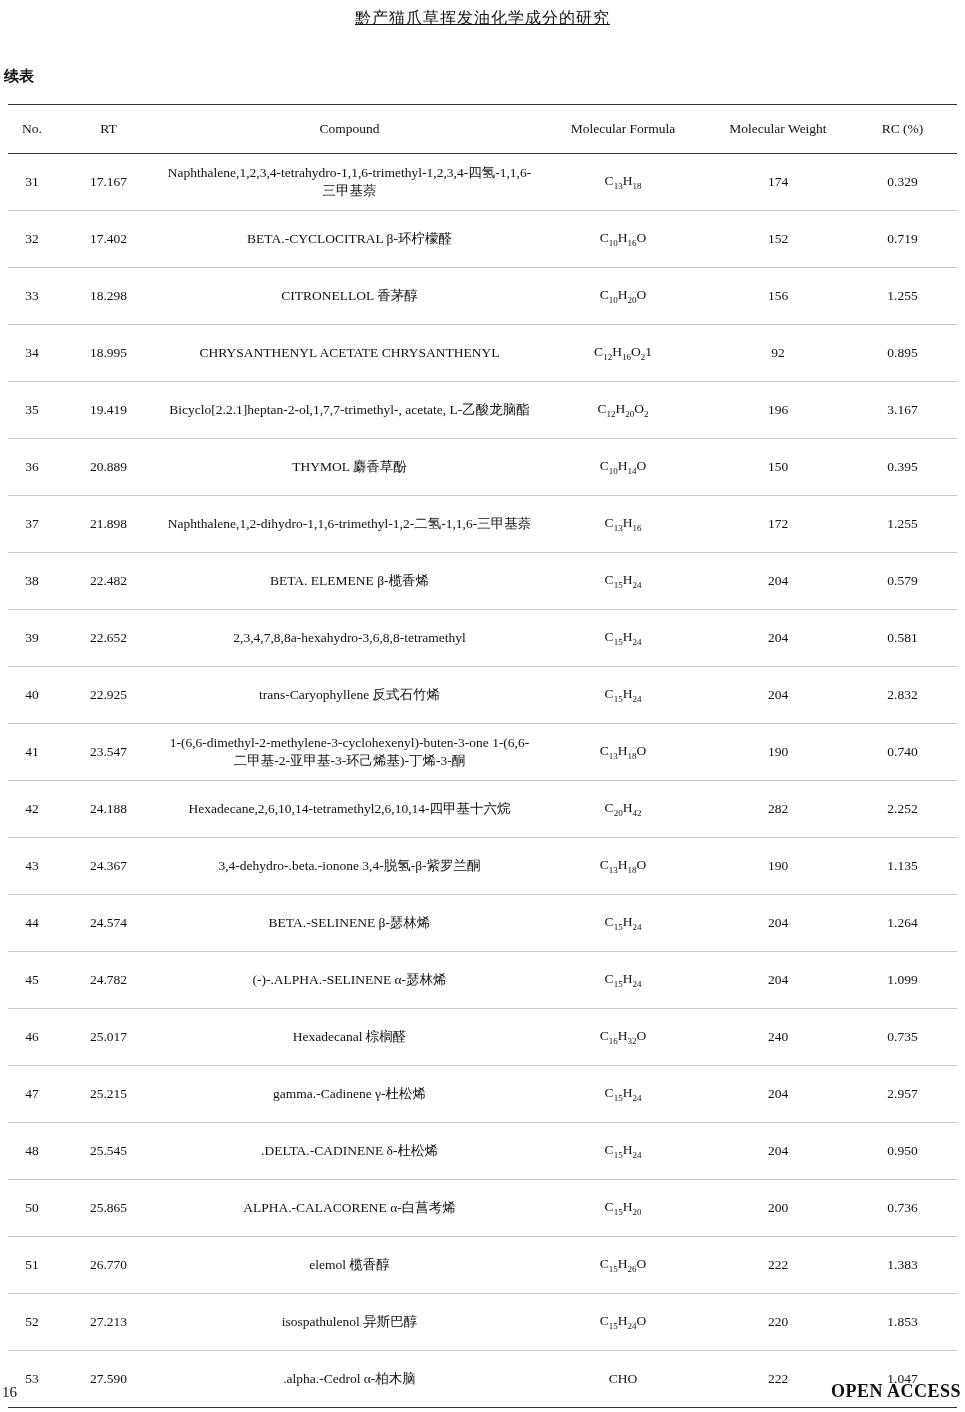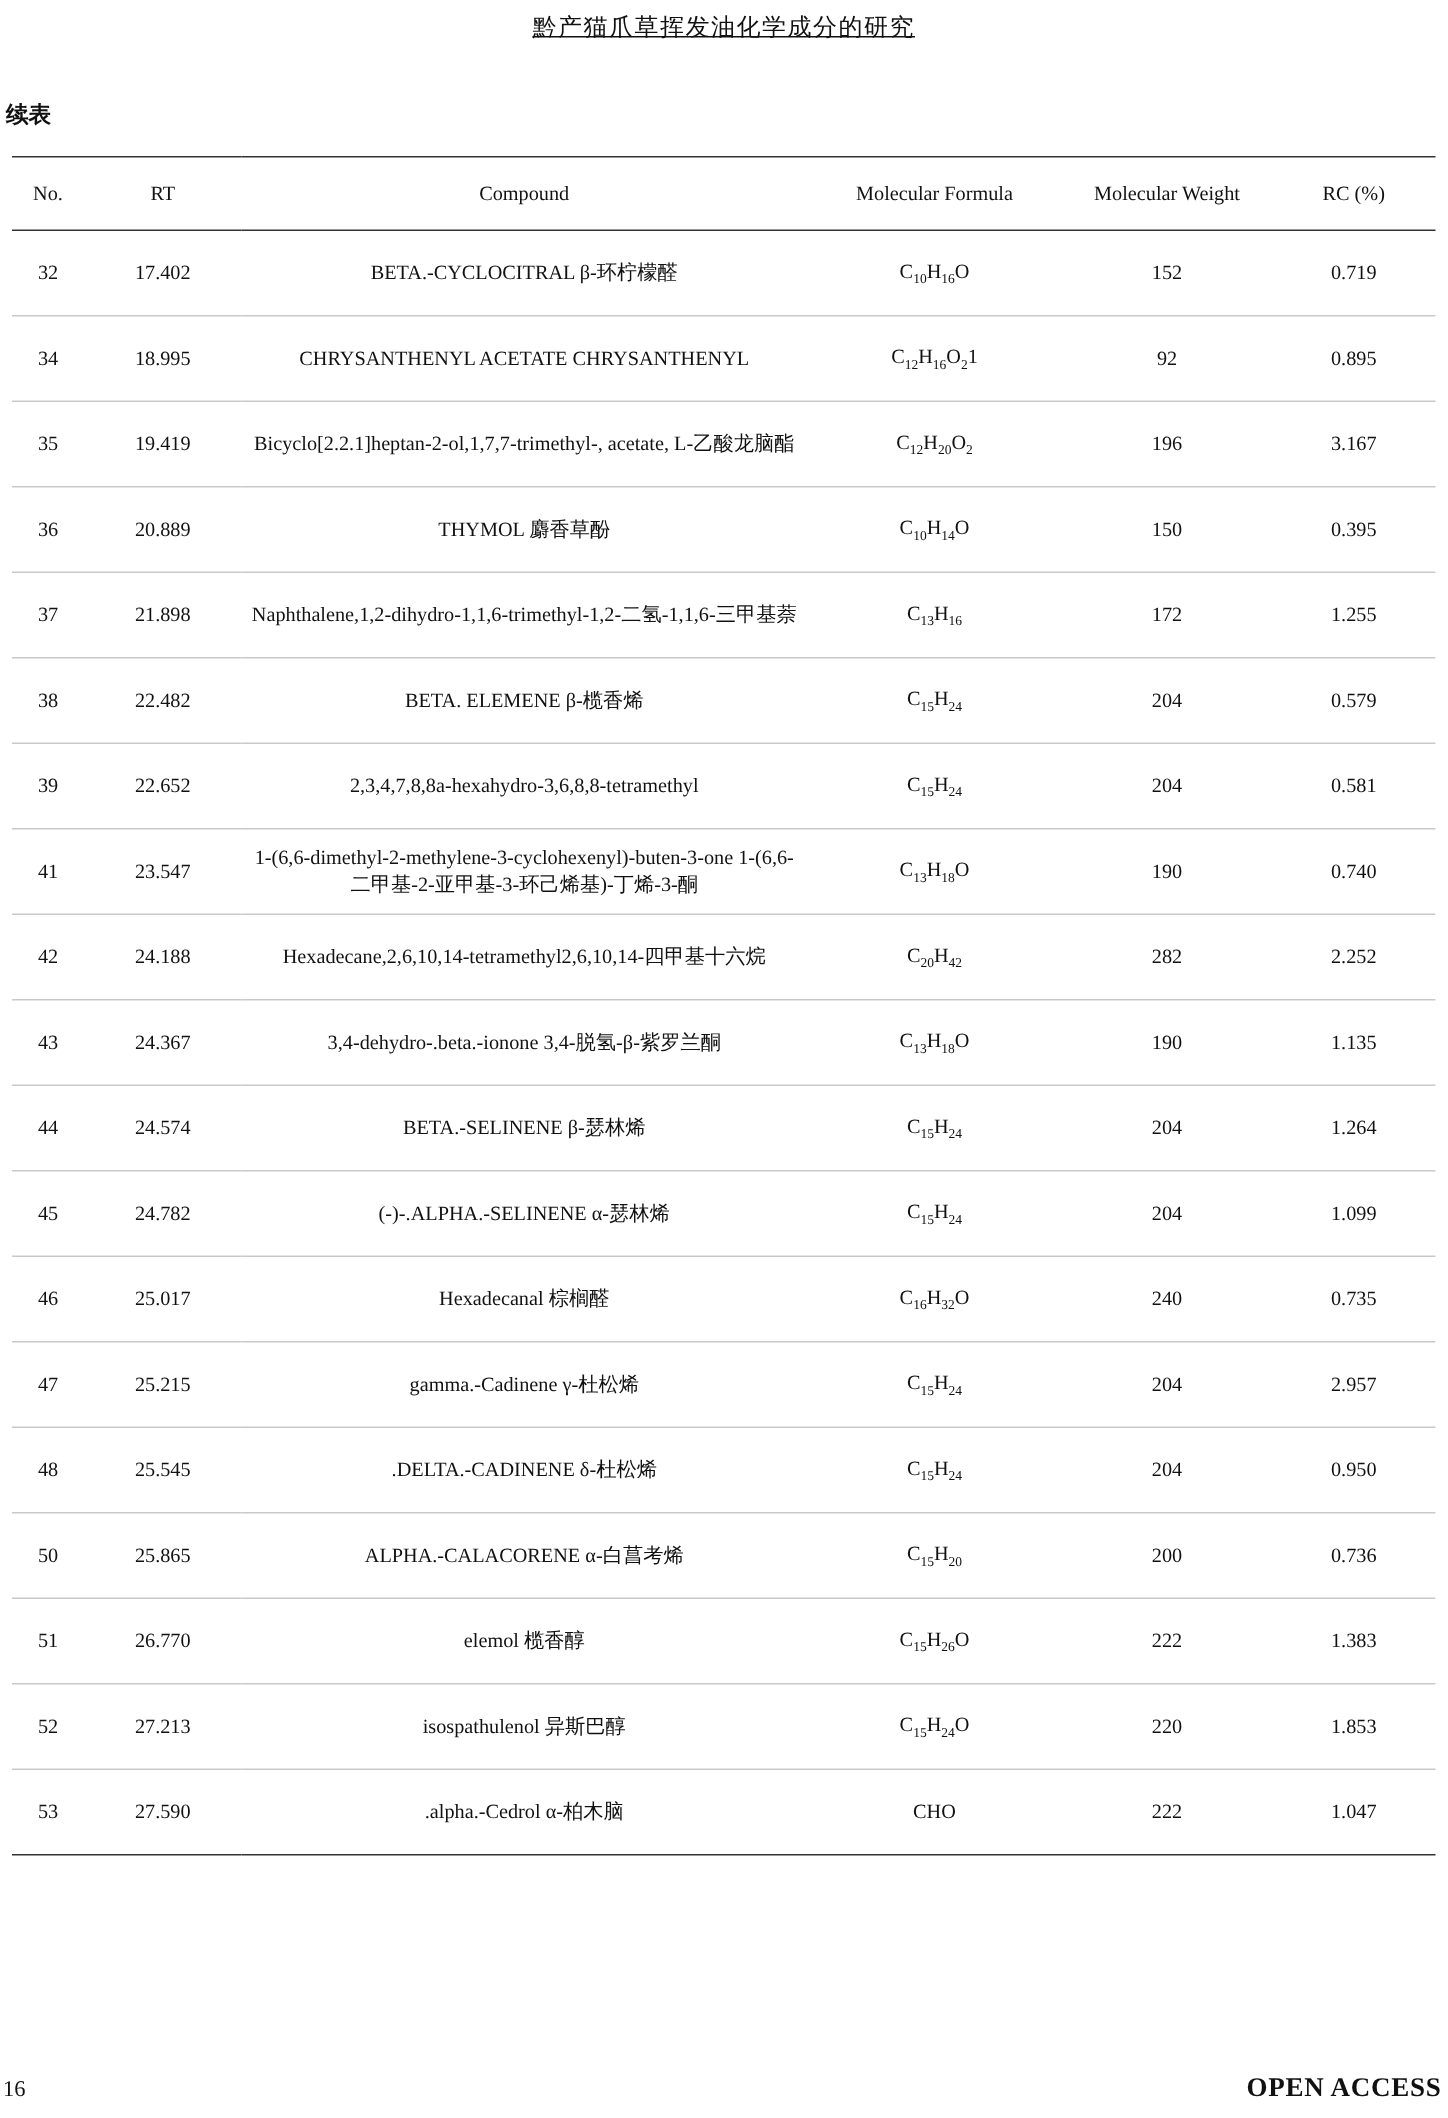--- a/index.html
+++ b/index.html
@@ -71,6 +71,14 @@
   </thead>
   <tbody>
       <tr>
+        <td>31</td>
+        <td>17.167</td>
+        <td>Naphthalene,1,2,3,4-tetrahydro-1,1,6-trimethyl-1,2,3,4-四氢-1,1,6-三甲基萘</td>
+        <td>C<sub>13</sub>H<sub>18</sub></td>
+        <td>174</td>
+        <td>0.329</td>
+      </tr>
+      <tr>
         <td>32</td>
         <td>17.402</td>
         <td>BETA.-CYCLOCITRAL β-环柠檬醛</td>

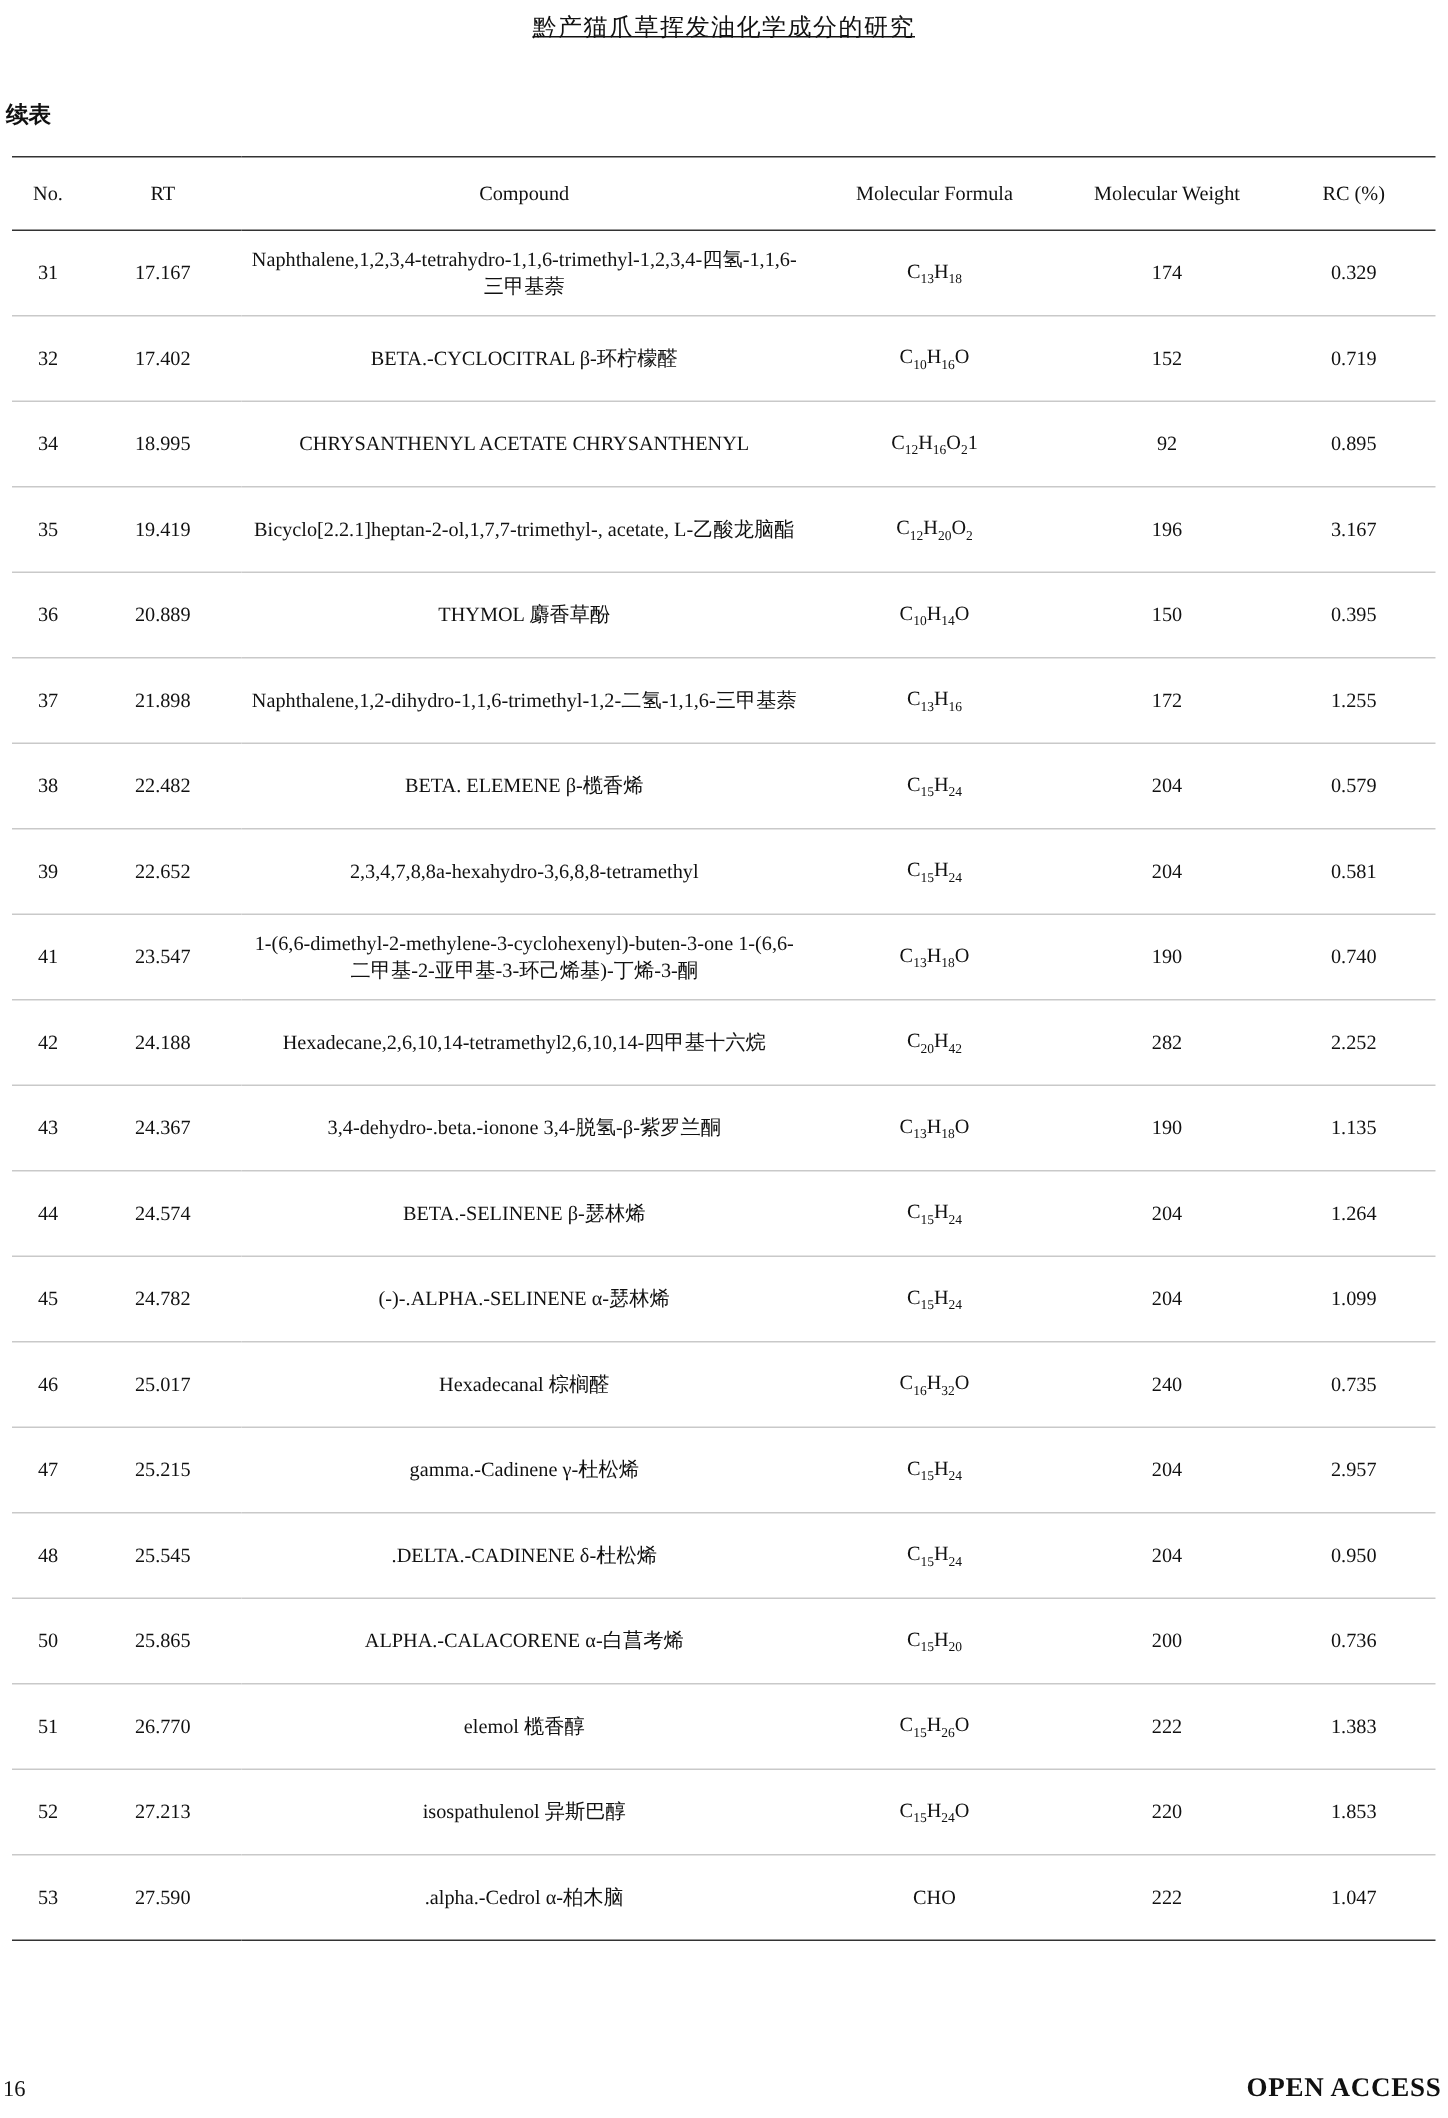--- a/index.html
+++ b/index.html
@@ -87,6 +87,14 @@
         <td>0.719</td>
       </tr>
       <tr>
+        <td>33</td>
+        <td>18.298</td>
+        <td>CITRONELLOL 香茅醇</td>
+        <td>C<sub>10</sub>H<sub>20</sub>O</td>
+        <td>156</td>
+        <td>1.255</td>
+      </tr>
+      <tr>
         <td>34</td>
         <td>18.995</td>
         <td>CHRYSANTHENYL ACETATE CHRYSANTHENYL</td>

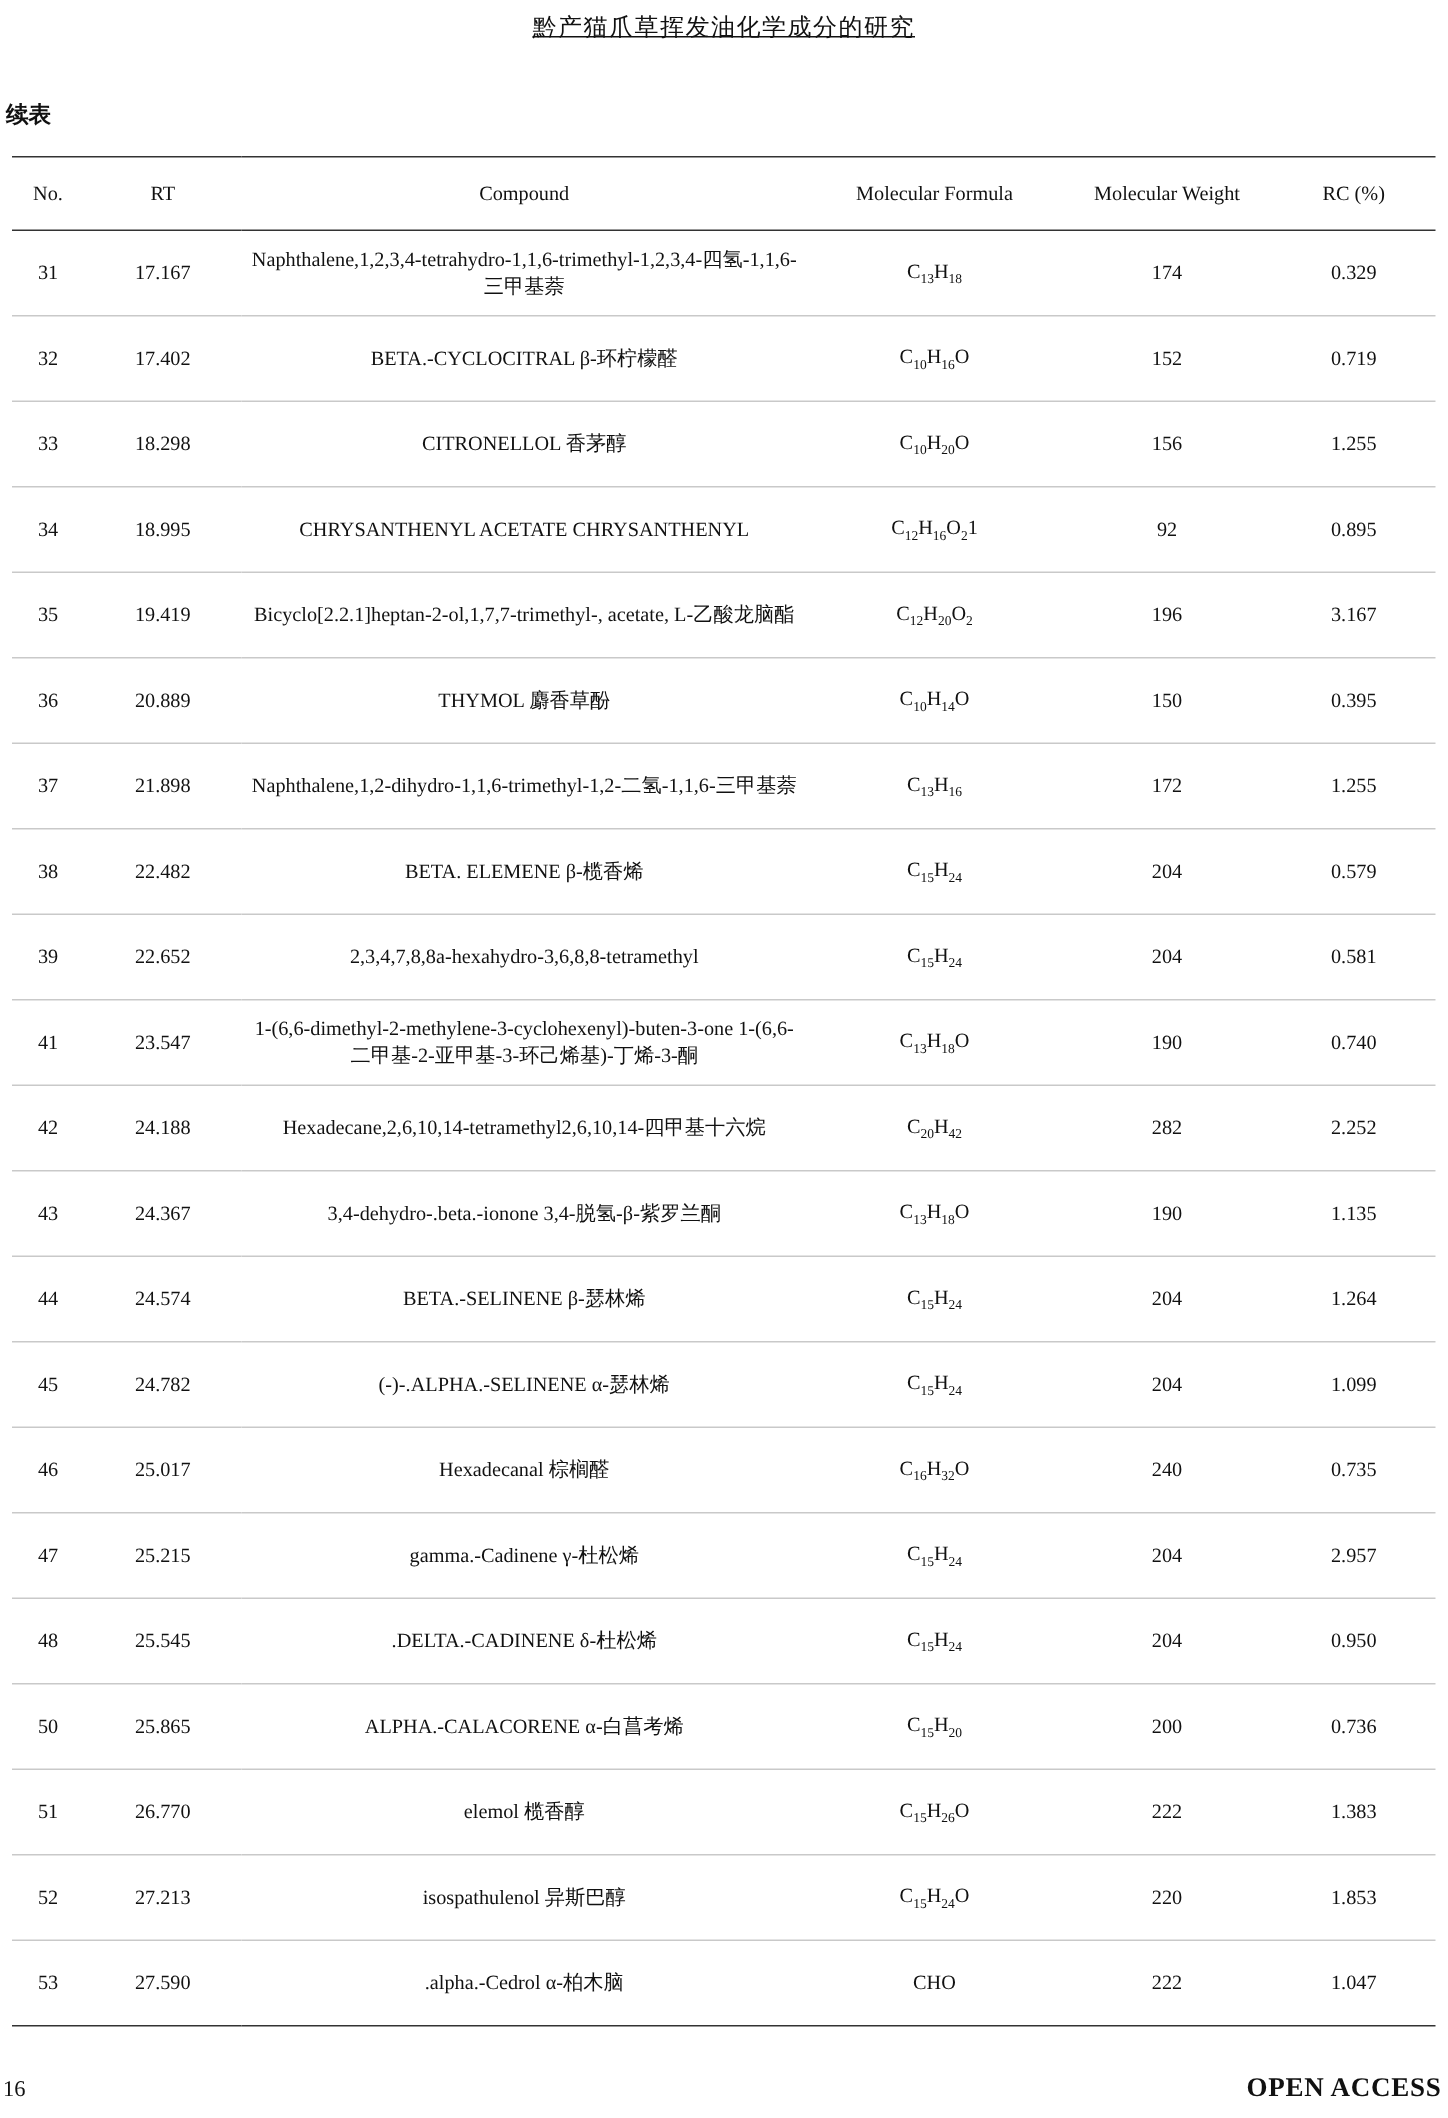--- a/index.html
+++ b/index.html
@@ -143,6 +143,14 @@
         <td>0.581</td>
       </tr>
       <tr>
+        <td>40</td>
+        <td>22.925</td>
+        <td>trans-Caryophyllene  反式石竹烯</td>
+        <td>C<sub>15</sub>H<sub>24</sub></td>
+        <td>204</td>
+        <td>2.832</td>
+      </tr>
+      <tr>
         <td>41</td>
         <td>23.547</td>
         <td>1-(6,6-dimethyl-2-methylene-3-cyclohexenyl)-buten-3-one 1-(6,6-二甲基-2-亚甲基-3-环己烯基)-丁烯-3-酮</td>

